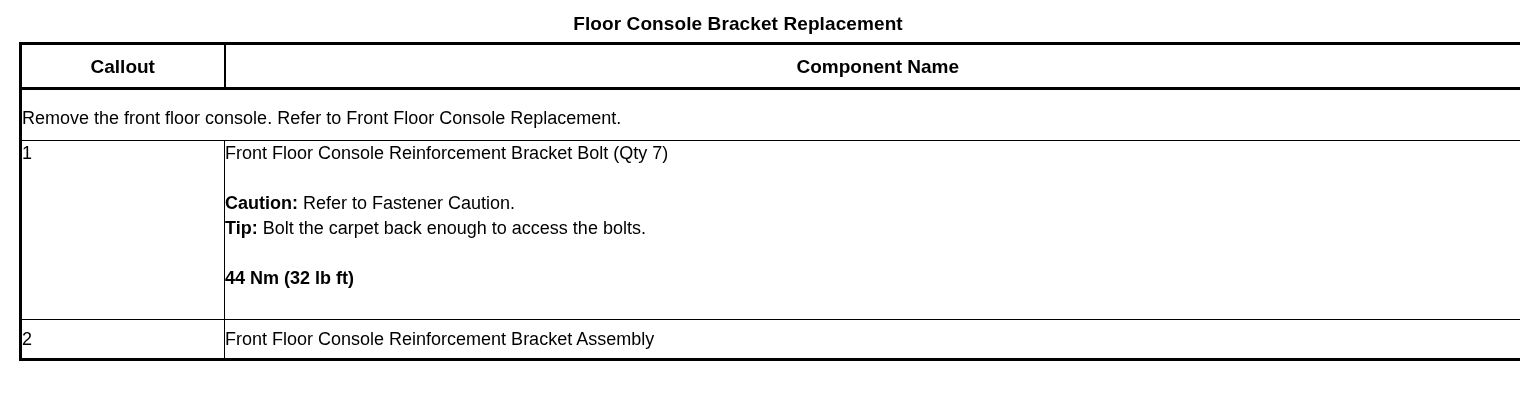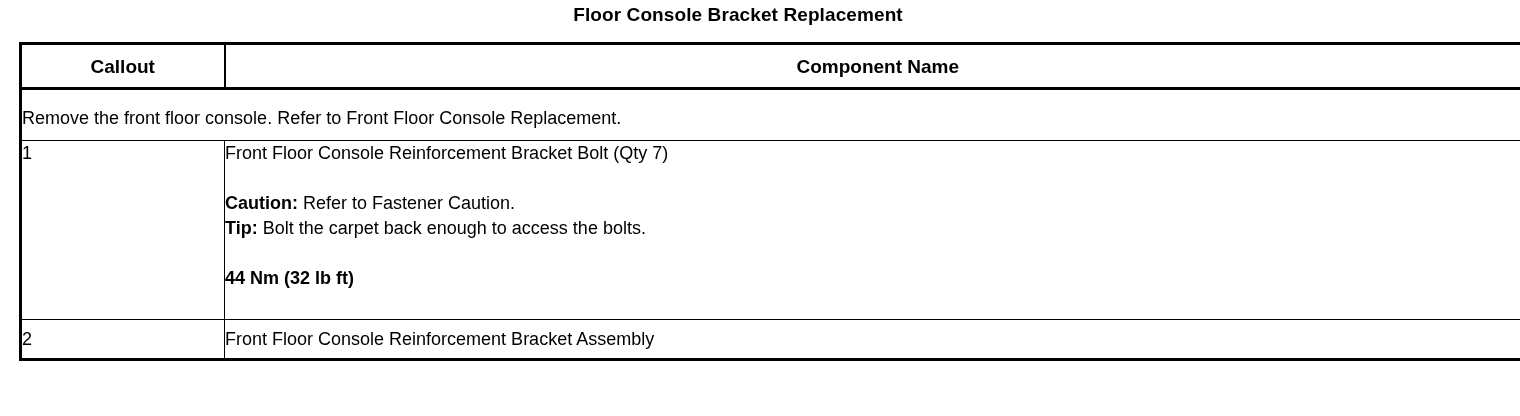--- a/index.html
+++ b/index.html
@@ -22,7 +22,7 @@
   }
   .doc-title {
     position: absolute;
-    top: 3px;
+    top: 12px;
     left: 0;
     width: 1476px;
     text-align: center;

